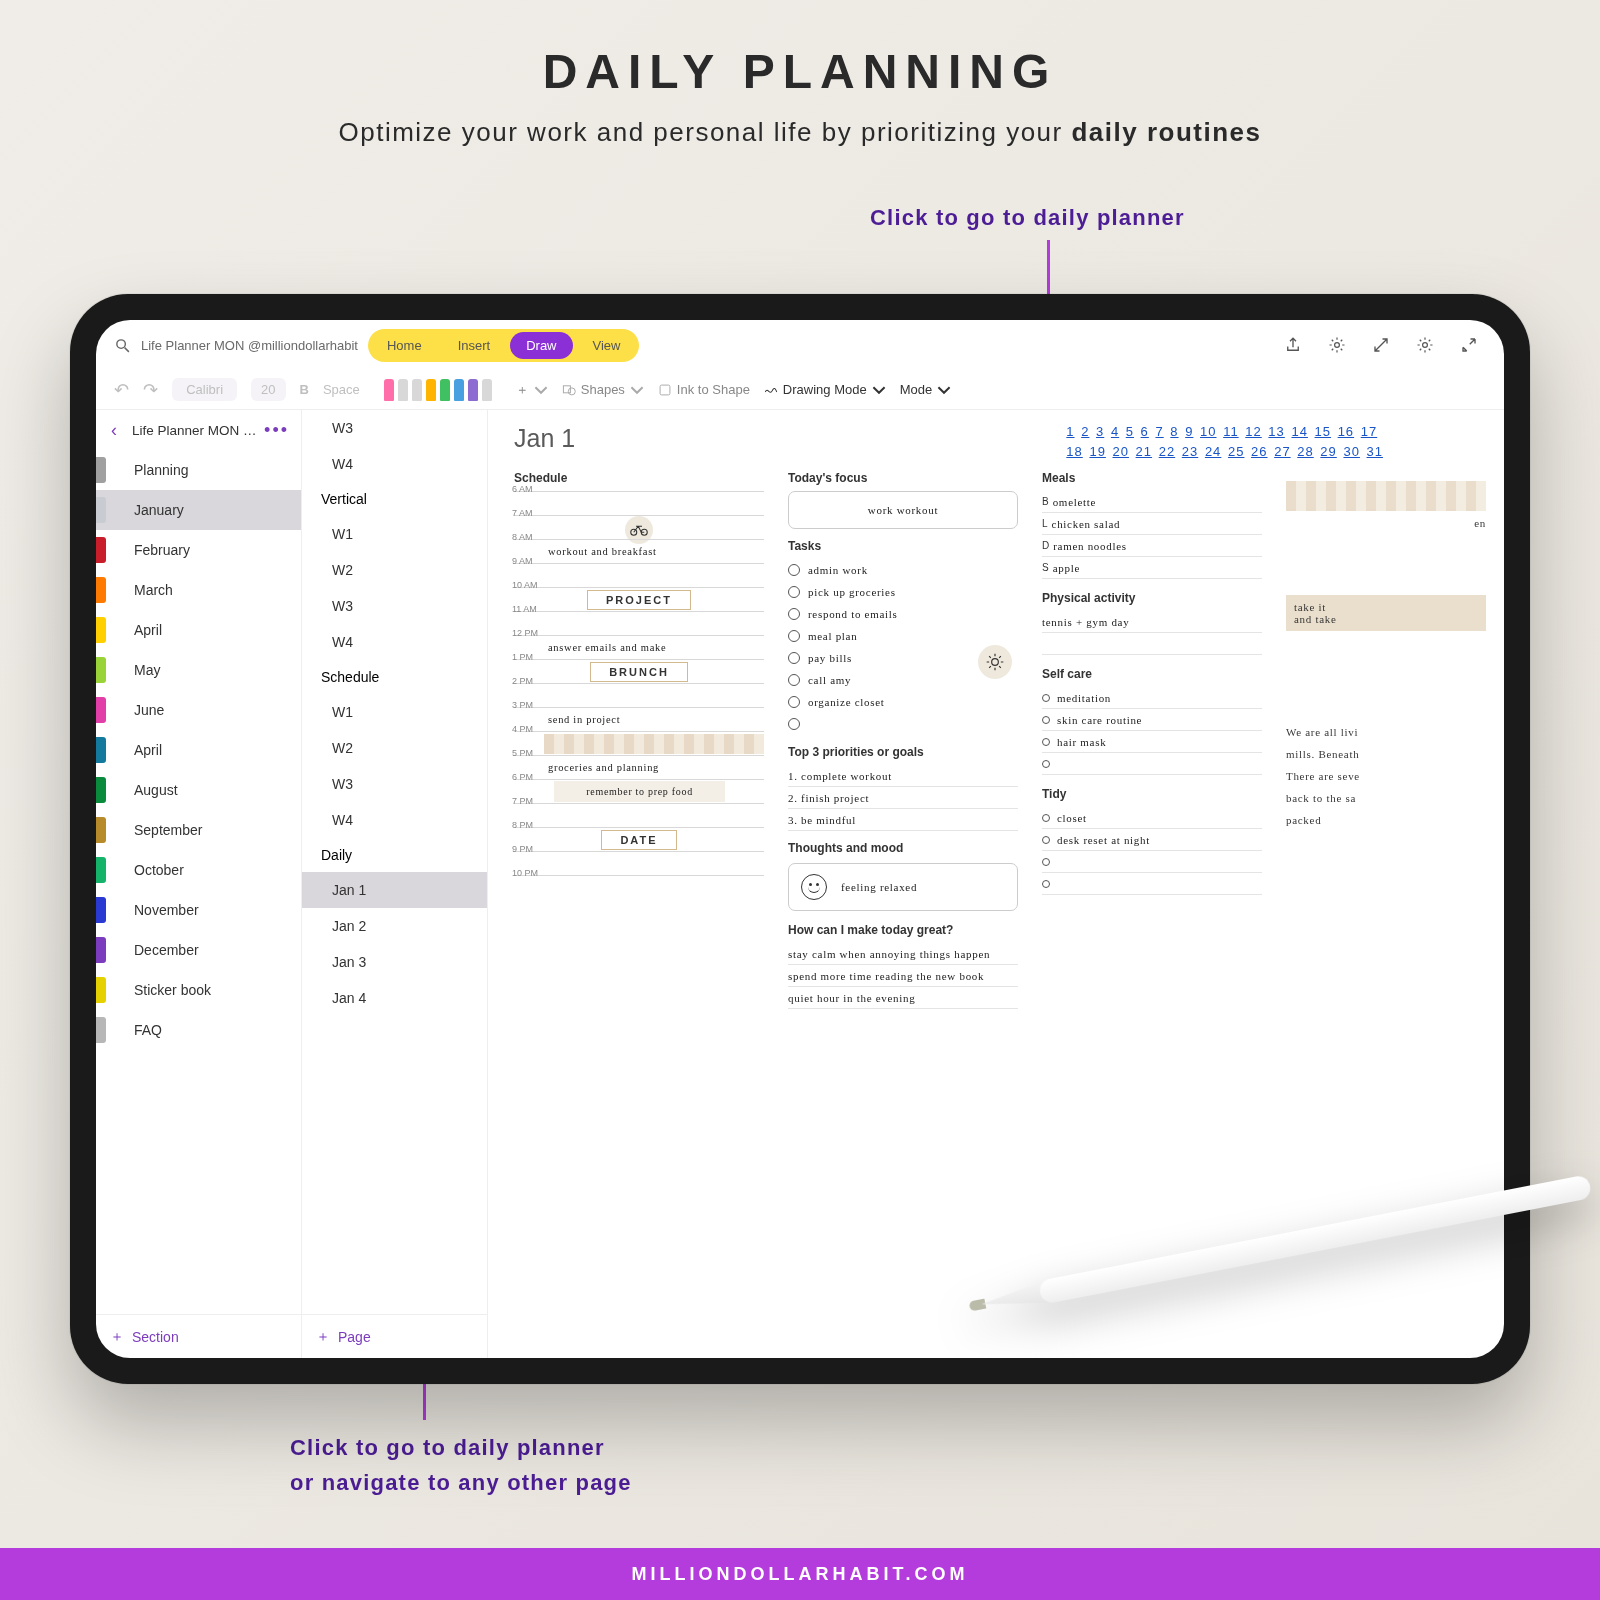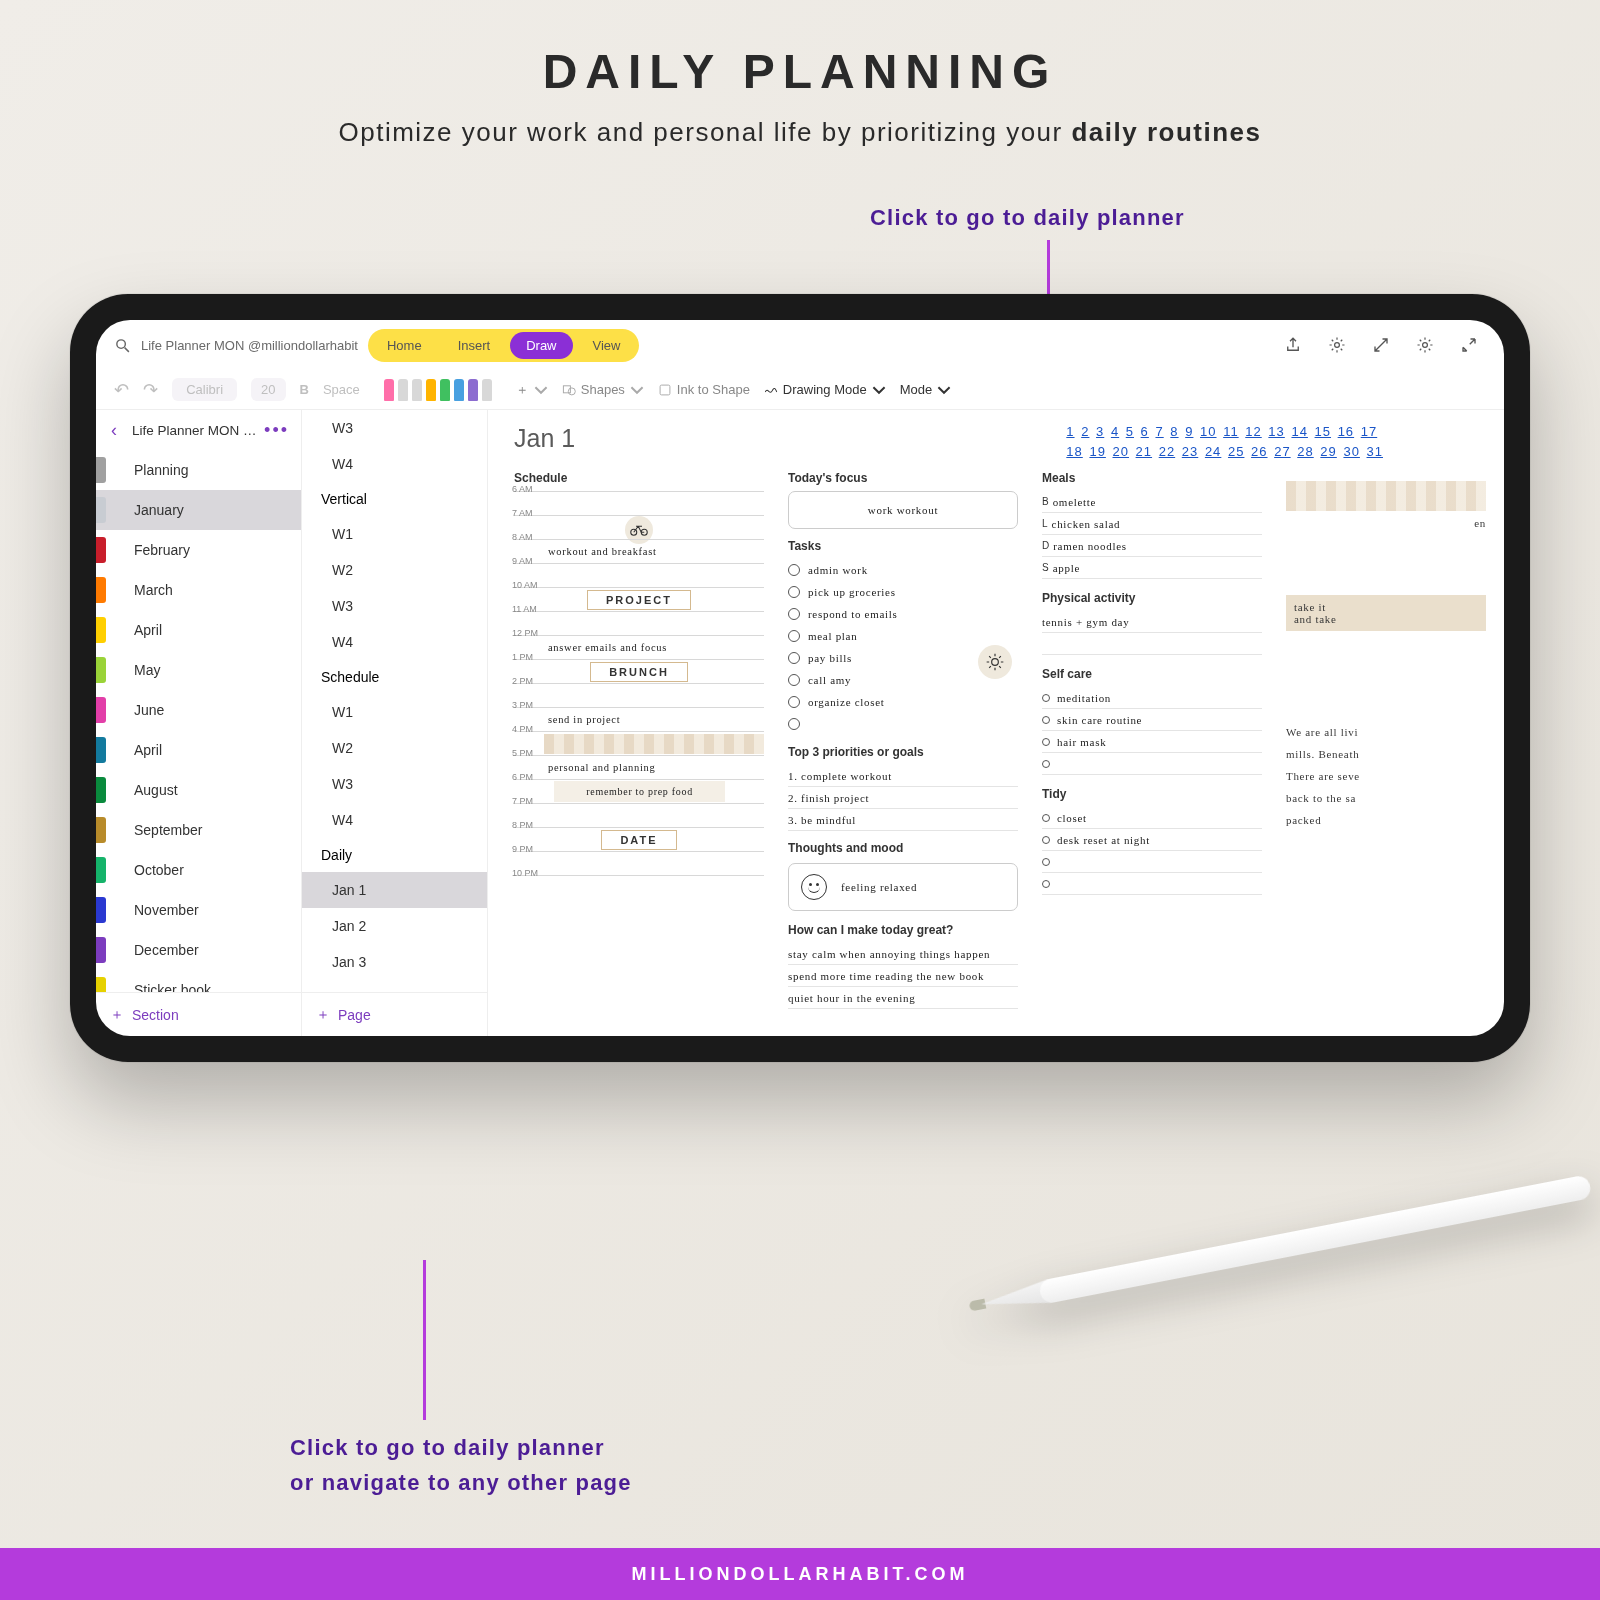--- a/index.html
+++ b/index.html
@@ -17,7 +17,7 @@
   .callout-line { position:absolute; width:3px; background:#b43bdc; }
 
   
-  .tablet { position:absolute; left:70px; top:294px; width:1460px; height:768px; background:#1a1a1a; border-radius:58px; padding:26px; box-shadow:0 40px 80px rgba(0,0,0,.25), 0 0 0 1px rgba(0,0,0,.05); }
+  .tablet { position:absolute; left:70px; top:294px; width:1460px; height:1090px; background:#1a1a1a; border-radius:58px; padding:26px; box-shadow:0 40px 80px rgba(0,0,0,.25), 0 0 0 1px rgba(0,0,0,.05); }
   .screen { width:100%; height:100%; background:#fff; border-radius:34px; overflow:hidden; position:relative; display:flex; flex-direction:column; }
 
   

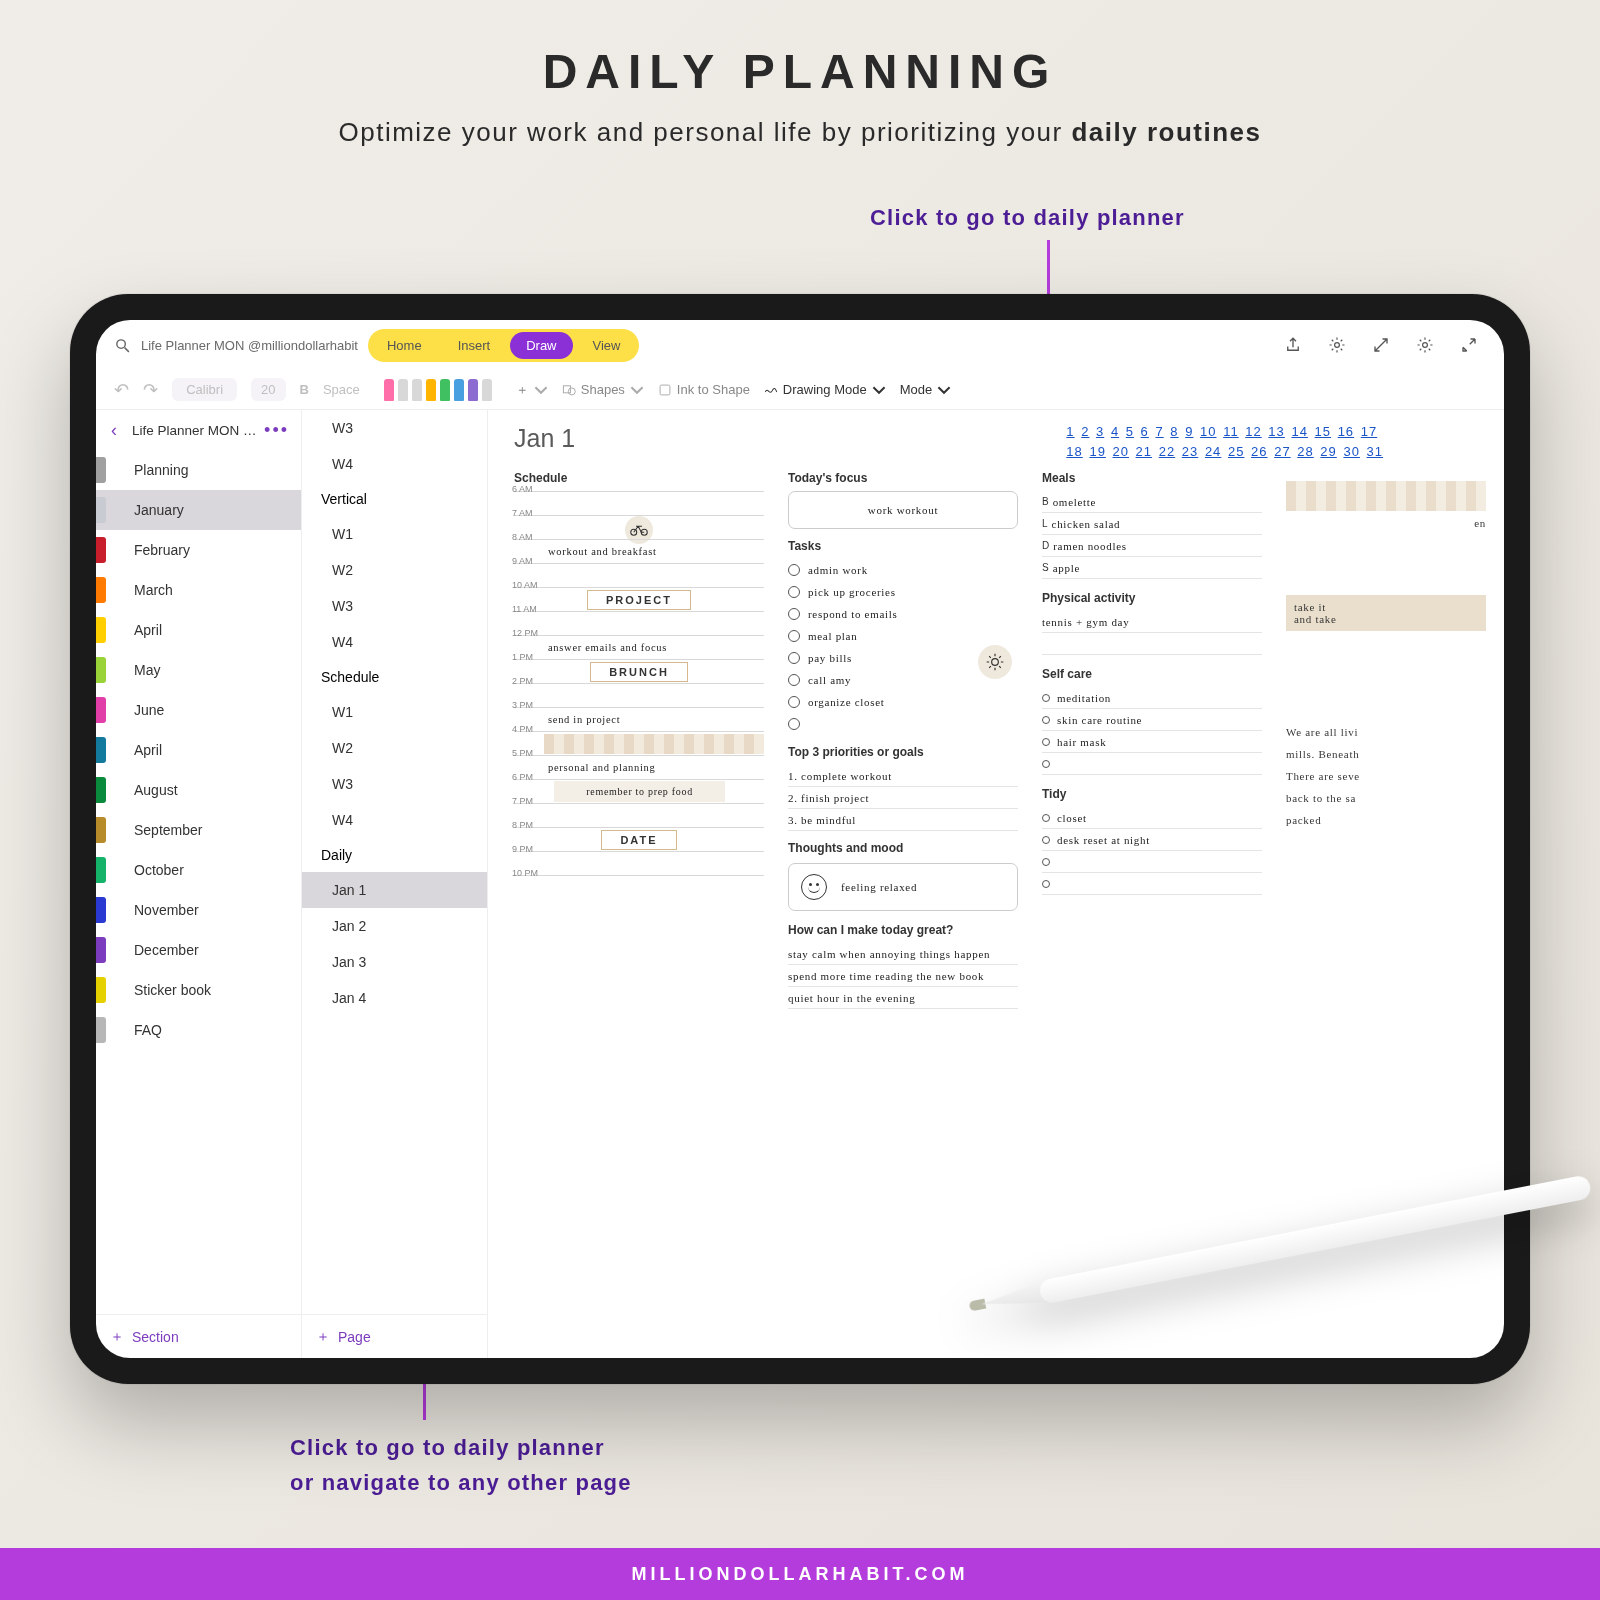--- a/index.html
+++ b/index.html
@@ -355,7 +355,7 @@
                 </div>
                 <div class="hr-line">
                   <span class="hr-time">12 PM</span>
-                  <span class="hr-txt hand">answer emails and focus</span>
+                  <span class="hr-txt hand">answer emails and make</span>
                 </div>
                 <div class="hr-line">
                   <span class="hr-time">1 PM</span>

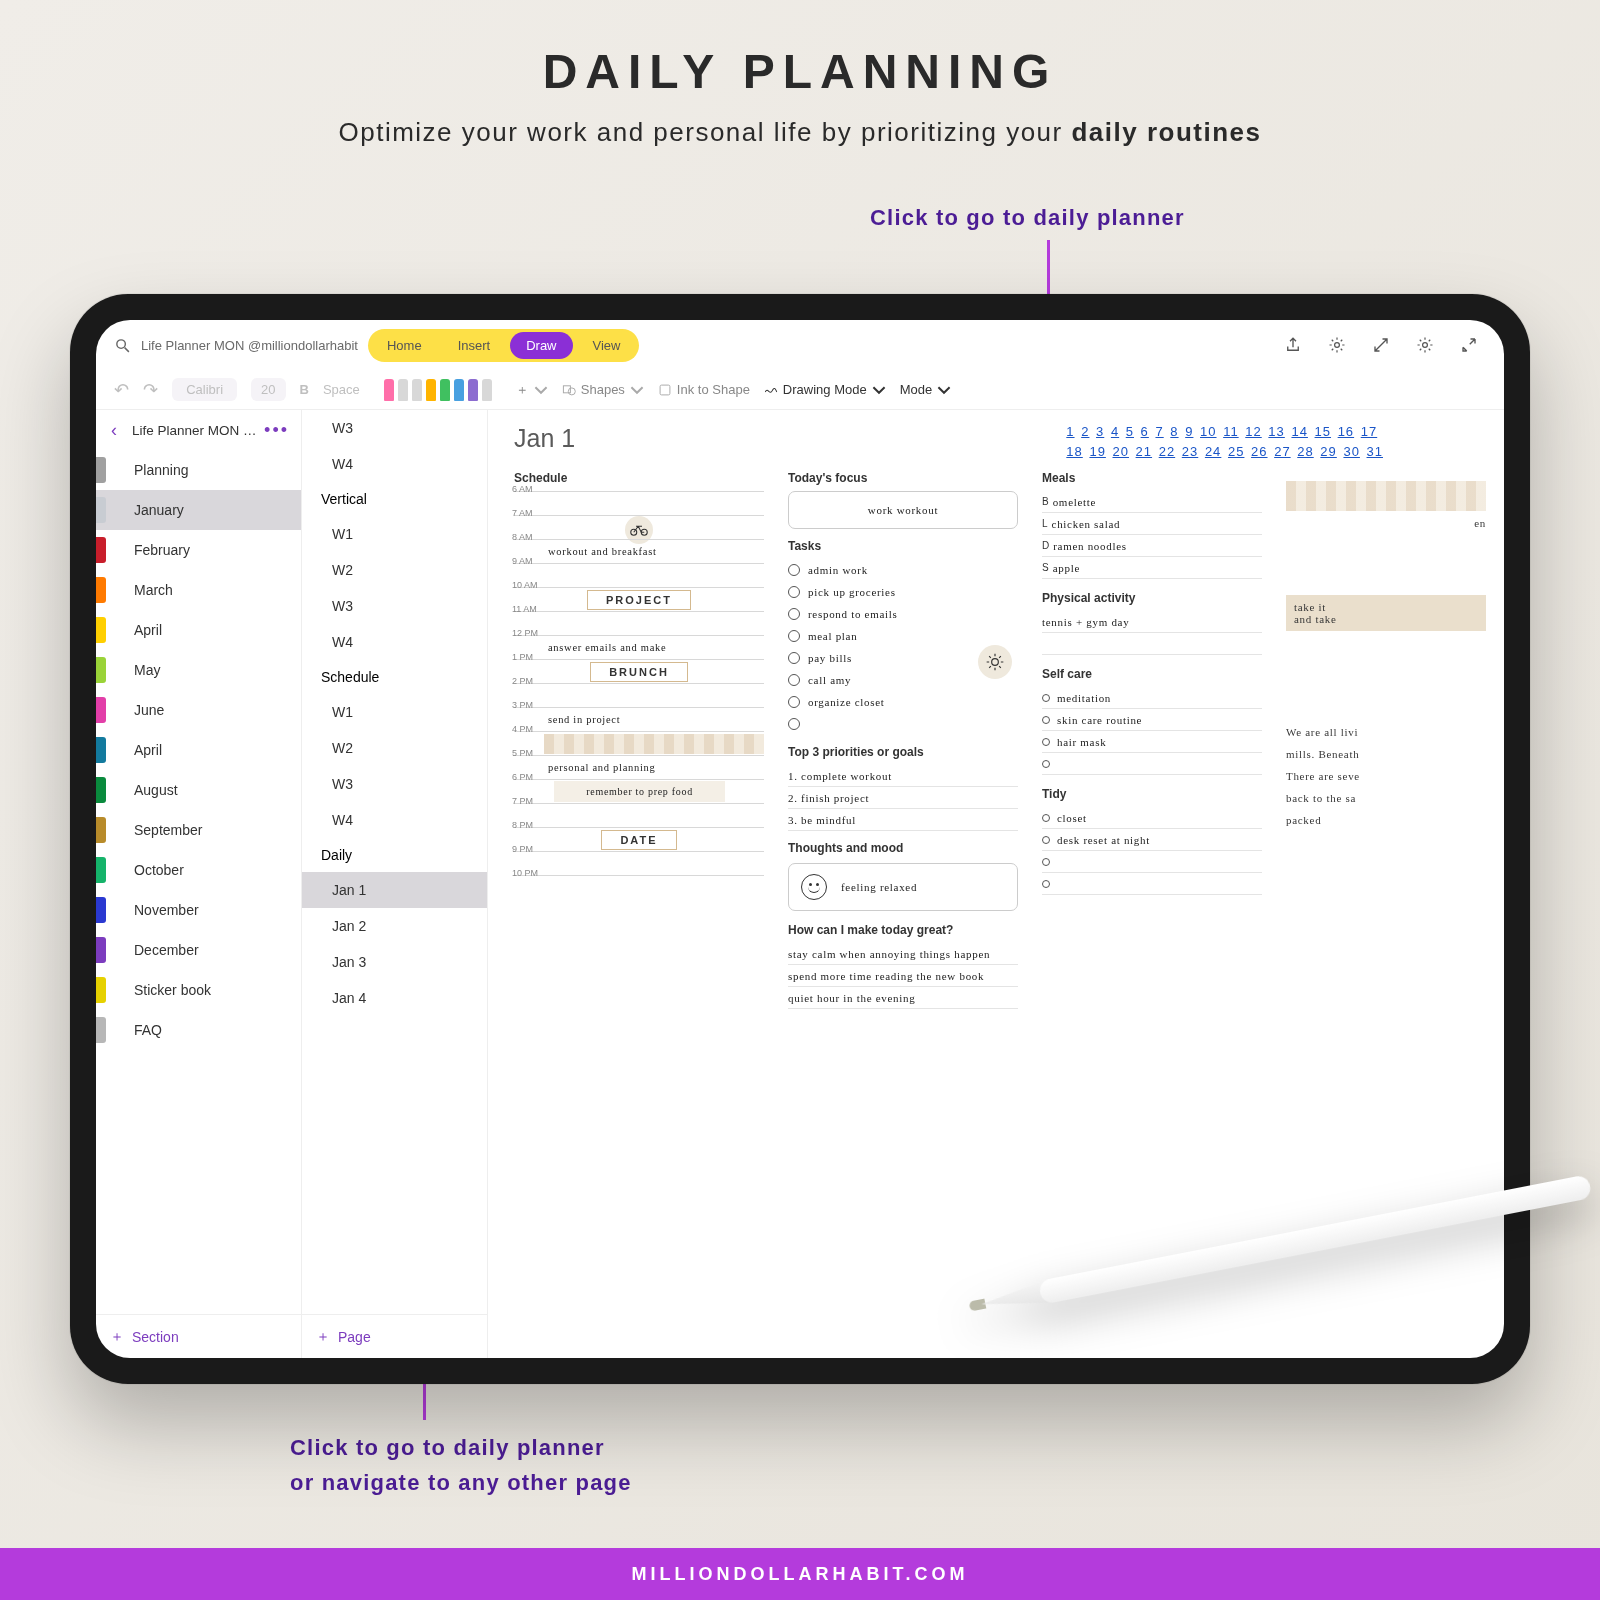--- a/index.html
+++ b/index.html
@@ -374,7 +374,7 @@
                 </div>
                 <div class="hr-line">
                   <span class="hr-time">5 PM</span>
-                  <span class="hr-txt hand">personal and planning</span>
+                  <span class="hr-txt hand">groceries and planning</span>
                 </div>
                 <div class="hr-line">
                   <span class="hr-time">6 PM</span>

